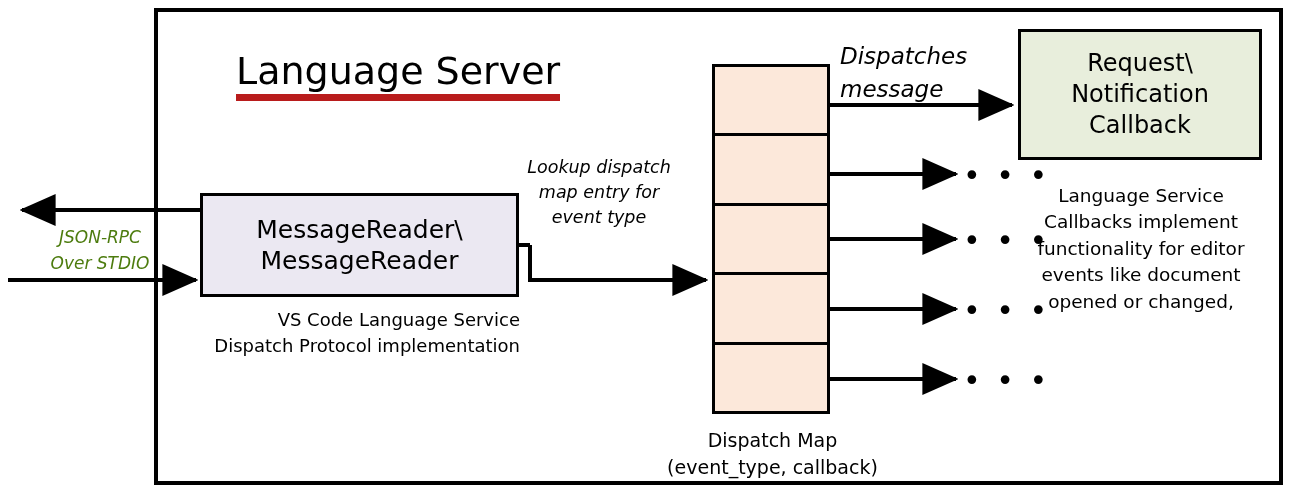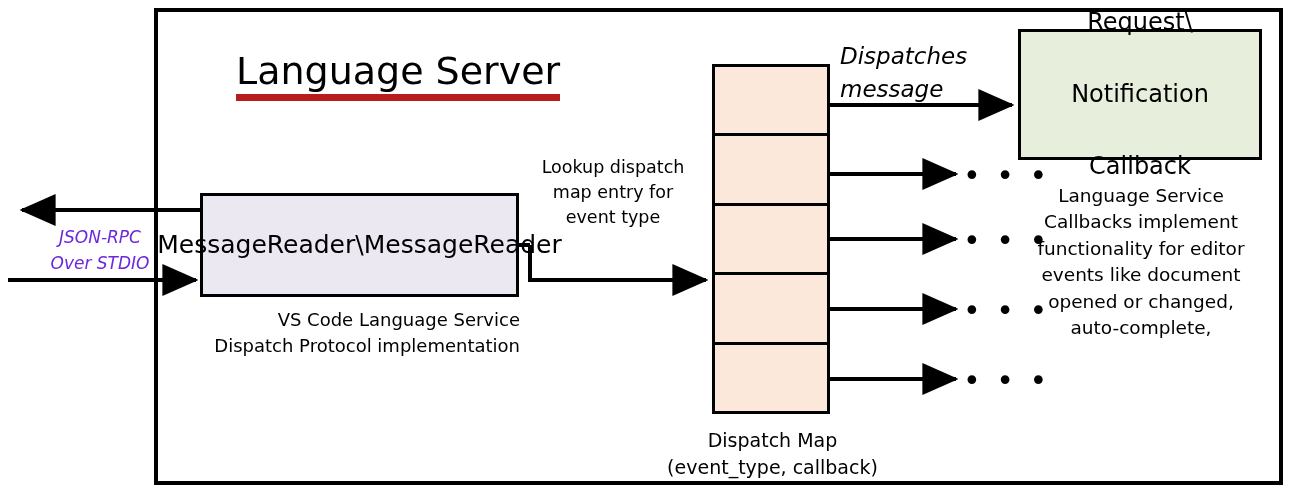--- a/index.html
+++ b/index.html
@@ -158,7 +158,6 @@
     line-height: 1.3;
     color: #000;
     text-align: center;
-    gap: 41px;
   }
   #callback-desc {
     left: 1010px;

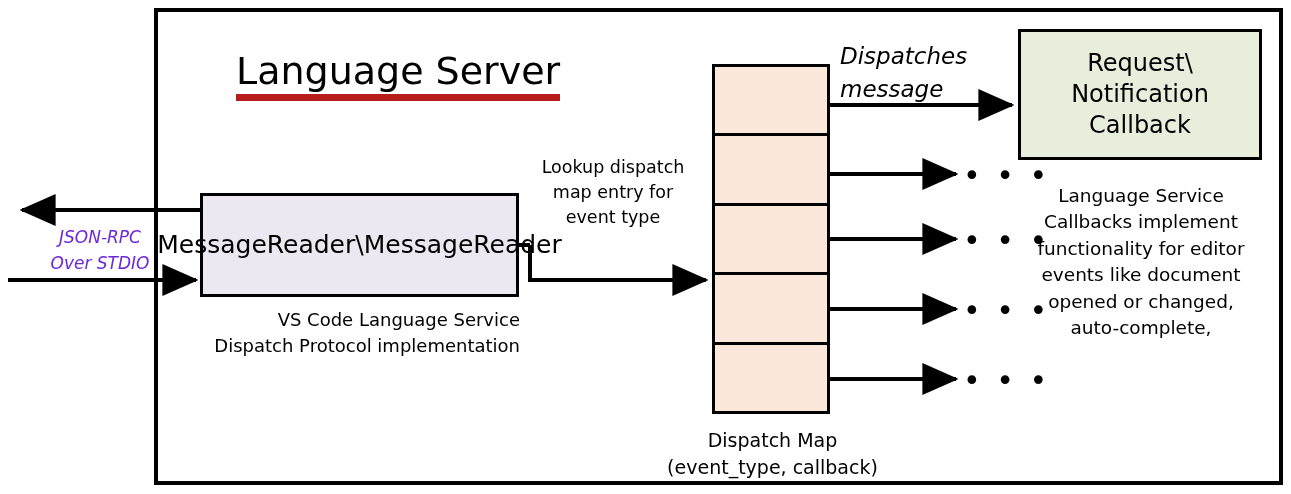--- a/index.html
+++ b/index.html
@@ -89,11 +89,12 @@
 
   
   #lookup-label {
-    left: 518px;
+    left: 504px;
     top: 155px;
     width: 190px;
     text-align: center;
     font-size: 17.5px;
+    font-style: italic;
     line-height: 1.42;
     color: #000;
   }

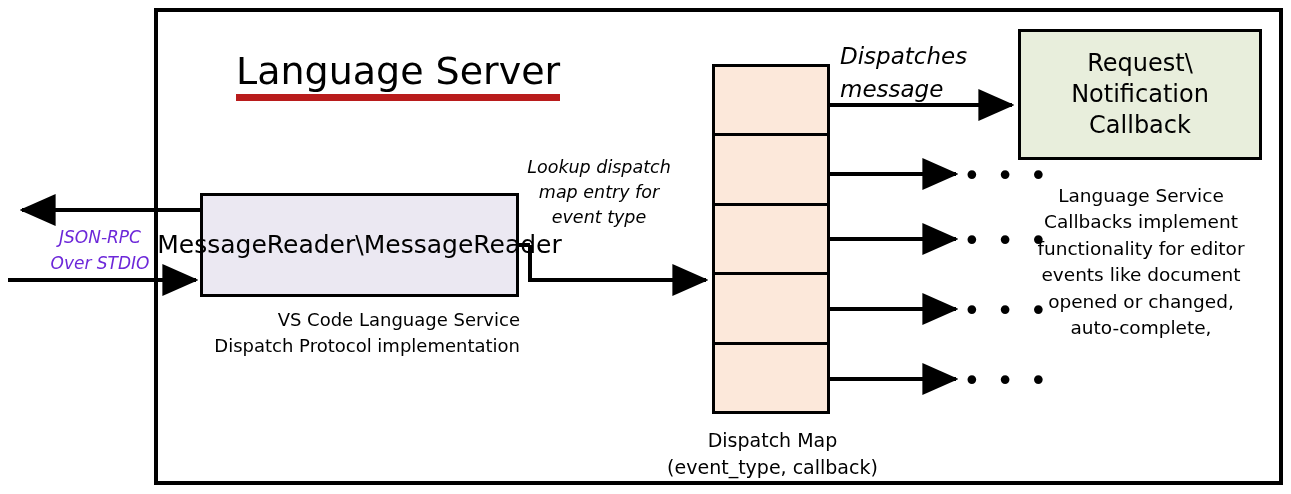--- a/index.html
+++ b/index.html
@@ -84,7 +84,7 @@
     font-size: 17px;
     font-style: italic;
     line-height: 1.5;
-    color: #6d28d9;
+    color: #4d7c0f;
   }
 
   

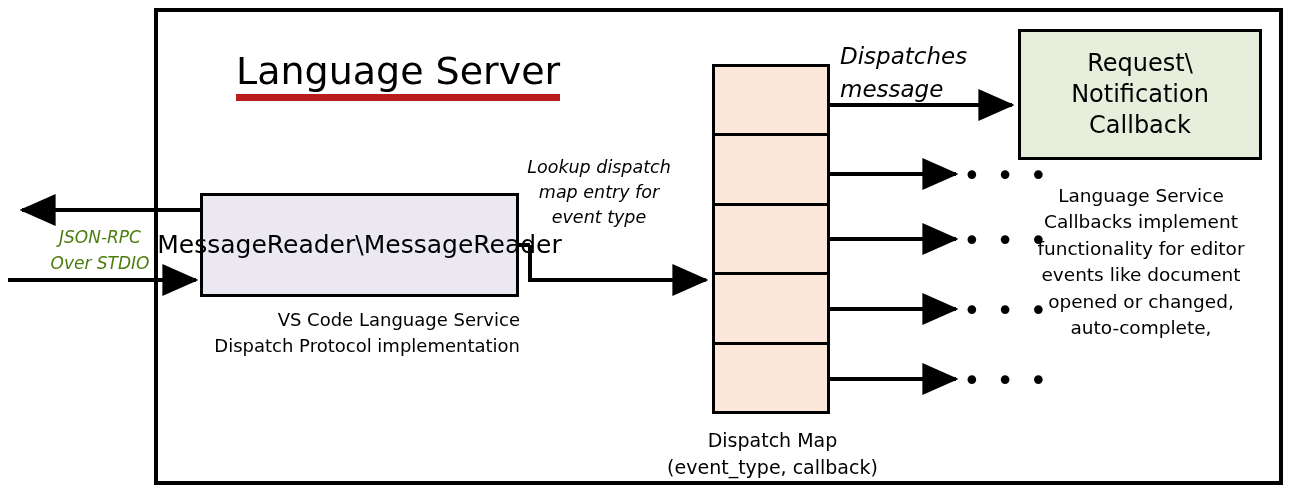--- a/index.html
+++ b/index.html
@@ -58,6 +58,7 @@
     border: 3px solid #000000;
     box-sizing: border-box;
     display: flex;
+    flex-direction: column;
     align-items: center;
     justify-content: center;
     font-size: 25px;

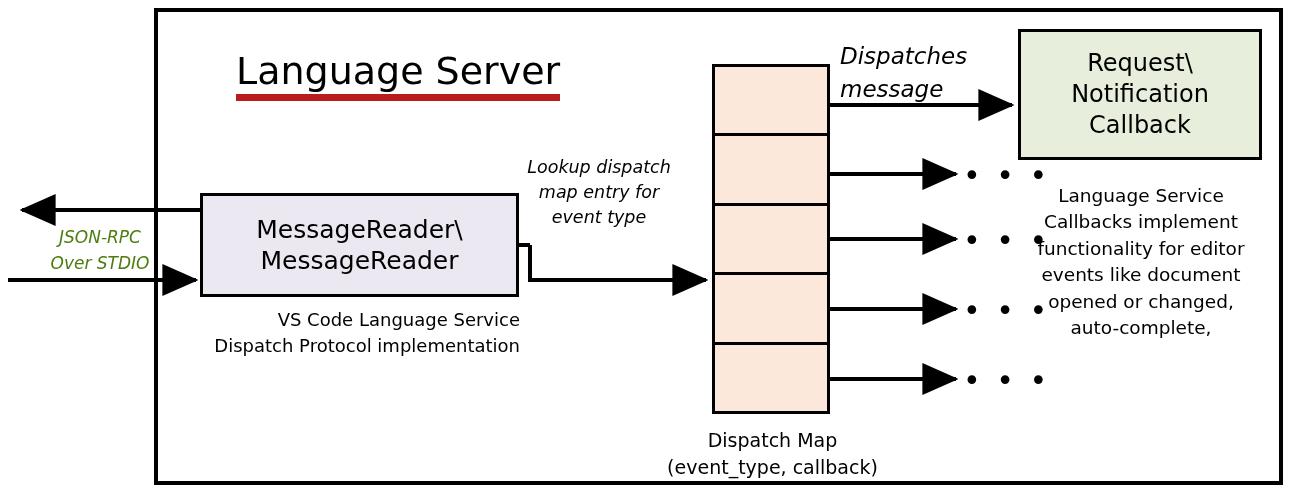--- a/index.html
+++ b/index.html
@@ -296,7 +296,6 @@
     <div>functionality for editor</div>
     <div>events like document</div>
     <div>opened or changed,</div>
-    <div>auto-complete,</div>
   </div>
 
 </div>

